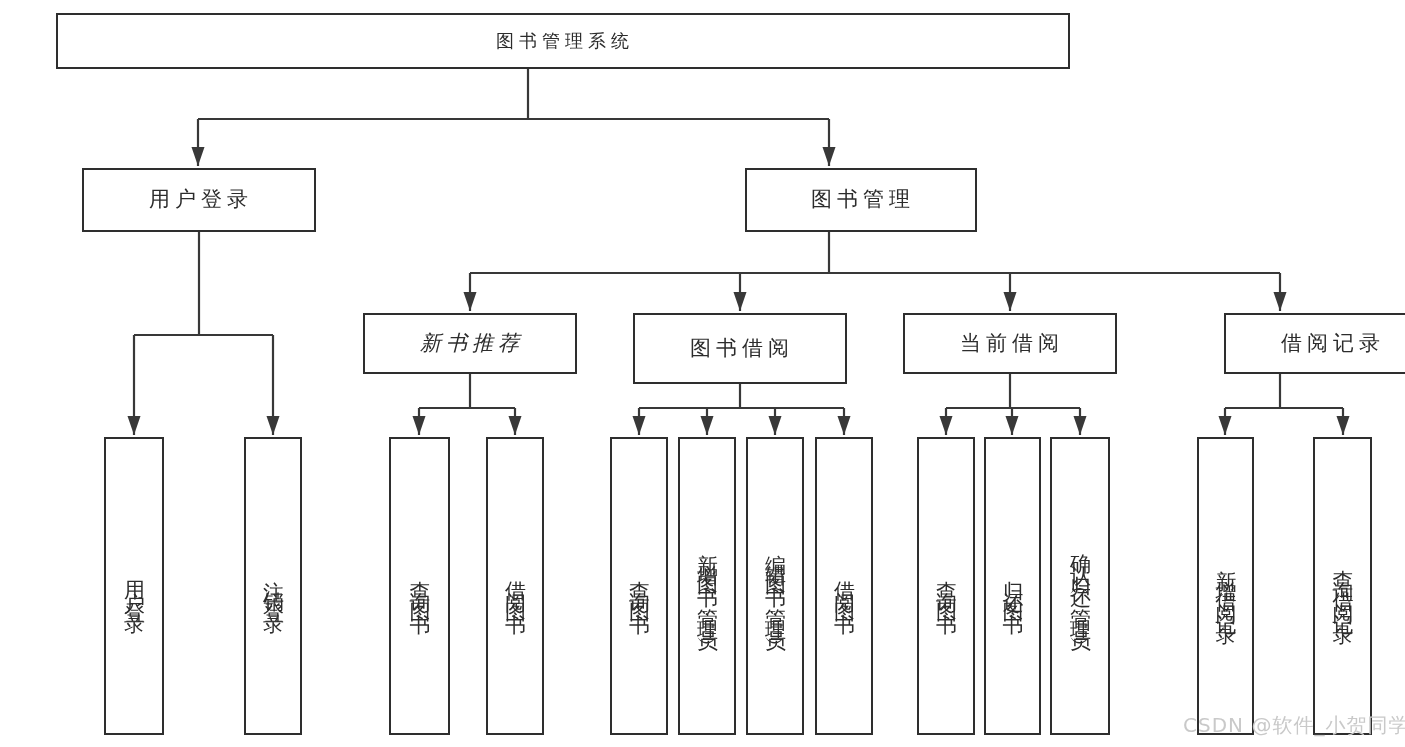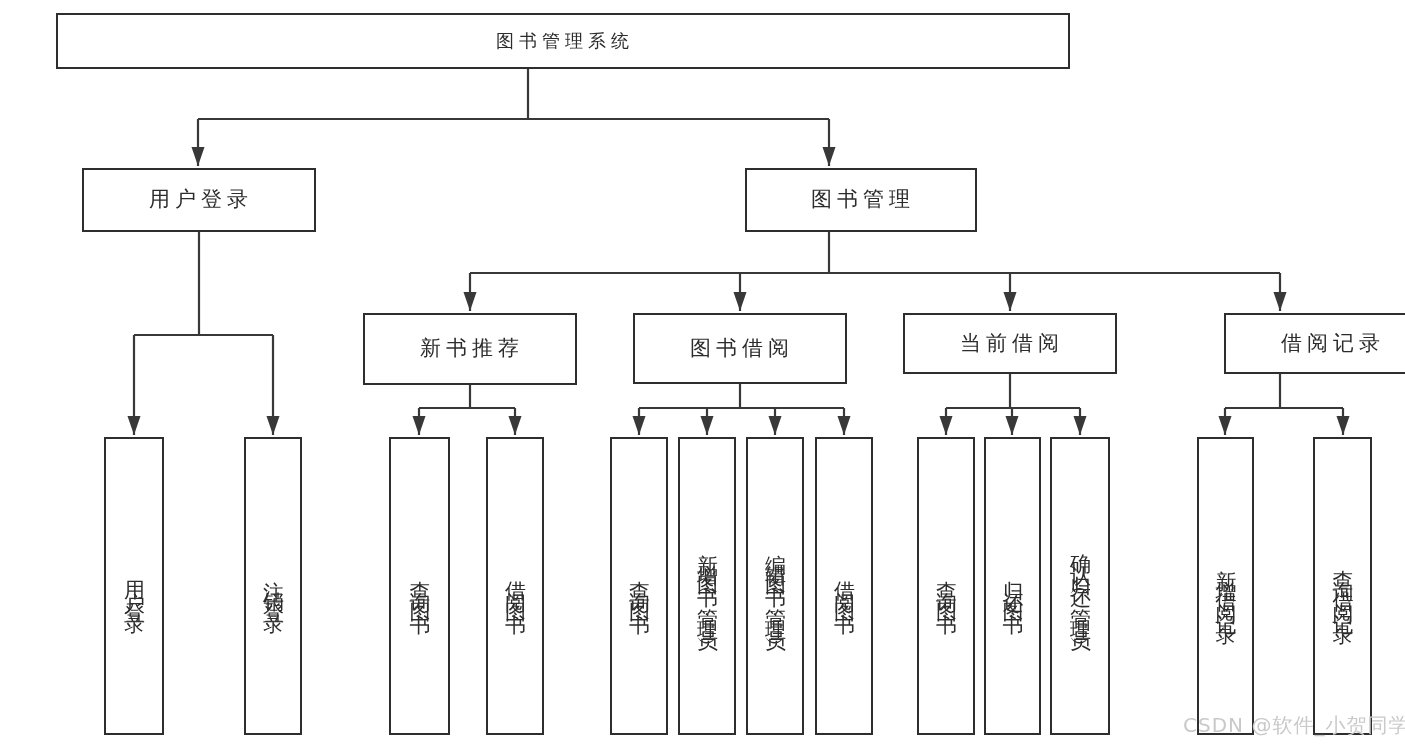--- a/index.html
+++ b/index.html
@@ -112,7 +112,7 @@
     <span class="h-label">图书管理</span>
   </div>
 
-  <div class="node" style="left:363px;top:313px;width:214px;height:72px;">
+  <div class="node" style="left:363px;top:313px;width:214px;height:61px;font-style:italic;">
     <span class="h-label">新书推荐</span>
   </div>
   <div class="node" style="left:633px;top:313px;width:214px;height:71px;">

